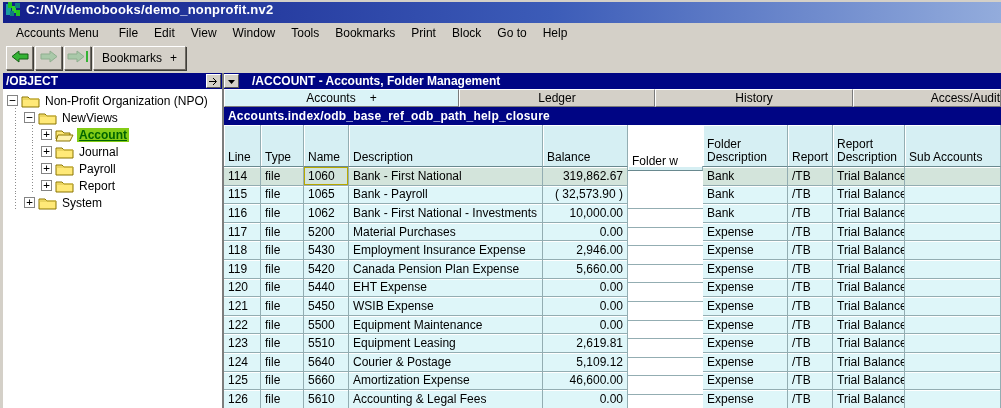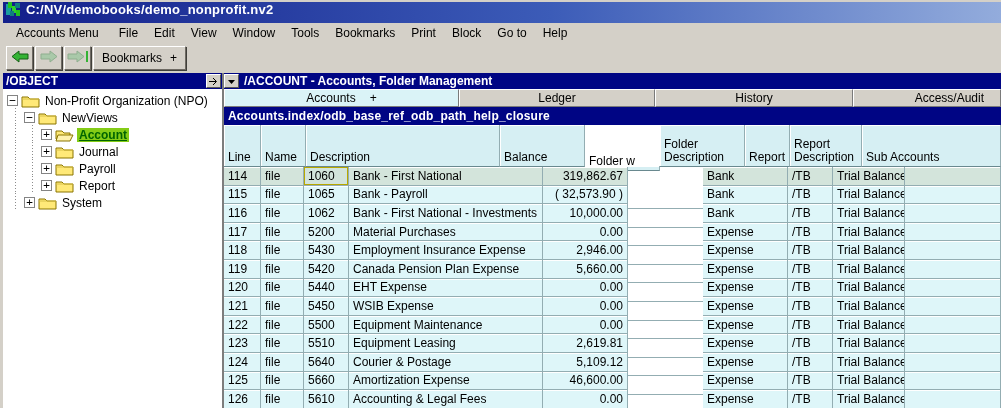--- a/index.html
+++ b/index.html
@@ -28,7 +28,7 @@
   
   .main{display:flex;height:336px;}
   .left{width:221px;background:#fff;border-right:2px solid #7d7d7d;display:flex;flex-direction:column;}
-  .panel-hdr{height:16px;background:#000584;color:#fff;font-weight:bold;display:flex;align-items:center;}
+  .panel-hdr{height:16px;background:#000584;color:#fff;font-weight:bold;display:flex;align-items:center;gap:8px;}
   .left .panel-hdr{padding-left:3px;}
   .mini-btn{width:15px;height:14px;background:#d4d0c8;border:1px solid;border-color:#fff #555 #555 #fff;
     display:flex;align-items:center;justify-content:center;flex:0 0 auto;}

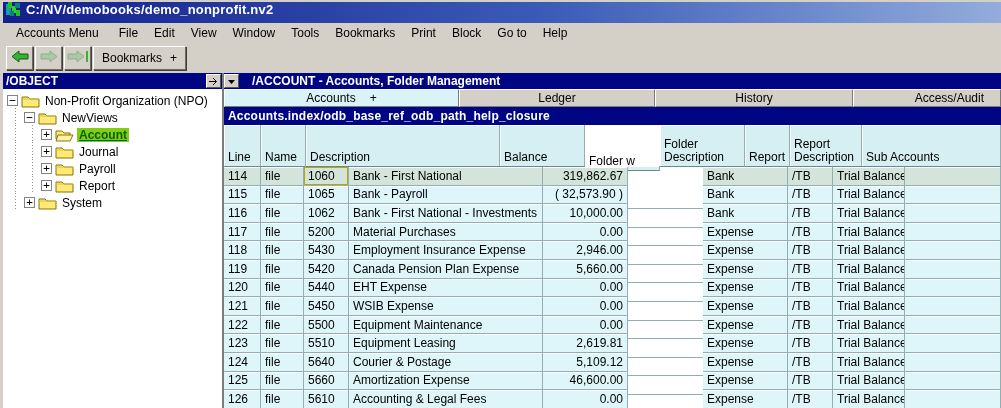--- a/index.html
+++ b/index.html
@@ -58,7 +58,7 @@
   .tab.t0{width:235px;background:#daf3f7;}
   .tab.t1{width:196px;}
   .tab.t2{width:198px;}
-  .tab.t3{flex:1;justify-content:flex-end;padding-right:16px;}
+  .tab.t3{flex:1;justify-content:flex-end;padding-right:0;}
   .pathbar{height:18px;background:#000584;color:#fff;font-weight:bold;display:flex;align-items:center;
     padding-left:4px;letter-spacing:.2px;}
   

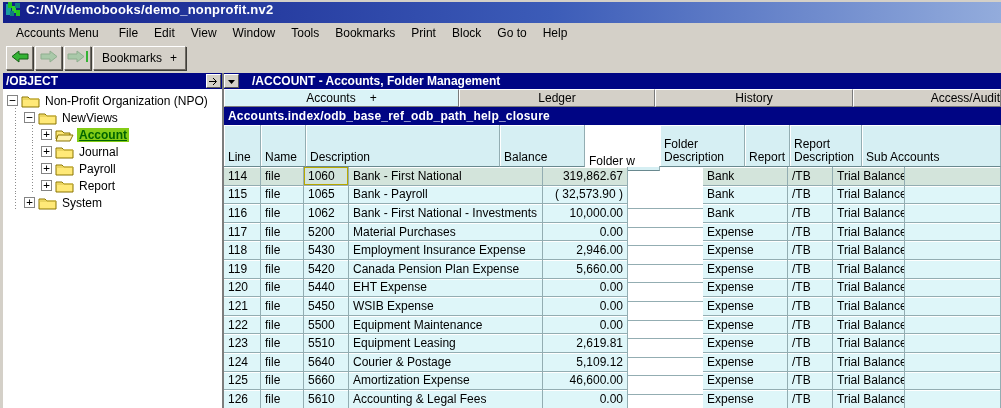--- a/index.html
+++ b/index.html
@@ -293,6 +293,7 @@
       <div class="grid">
         <div class="thead">
           <div class="hcell c0">Line</div>
+          <div class="hcell c1">Type</div>
           <div class="hcell c2">Name</div>
           <div class="hcell c3">Description</div>
           <div class="hcell c4">Balance</div>

